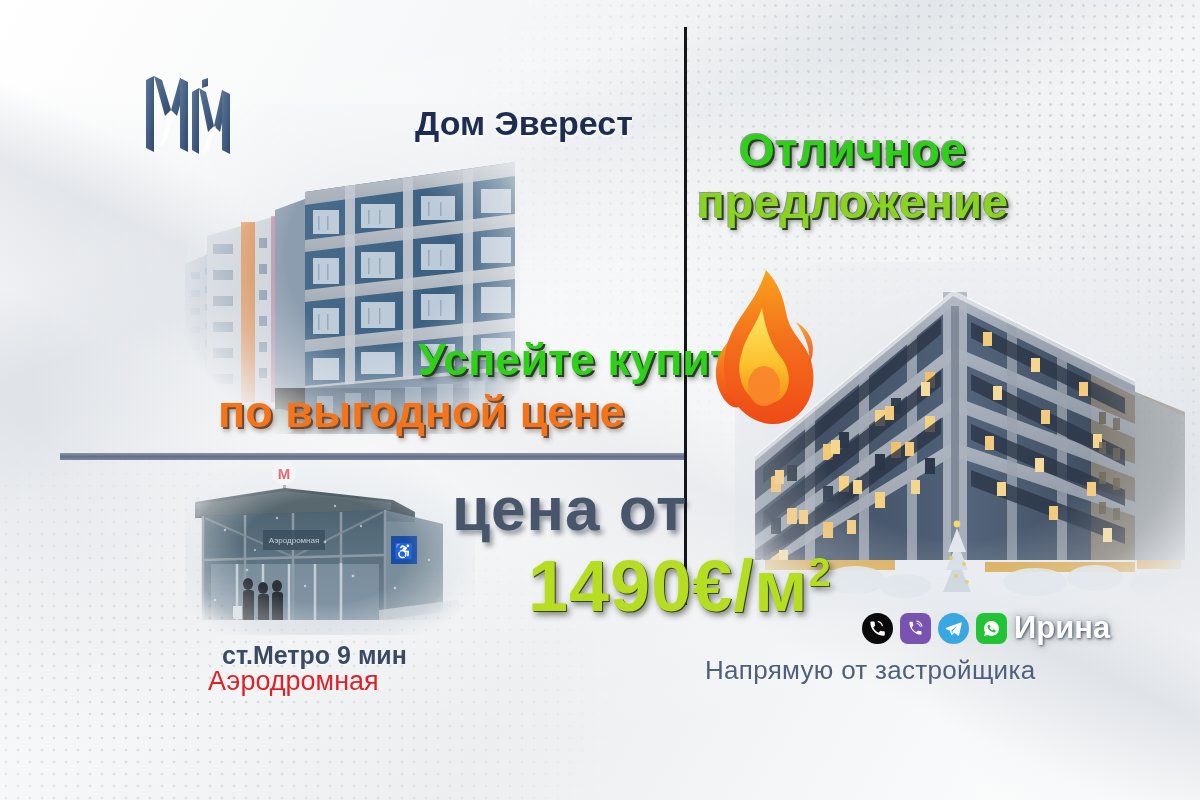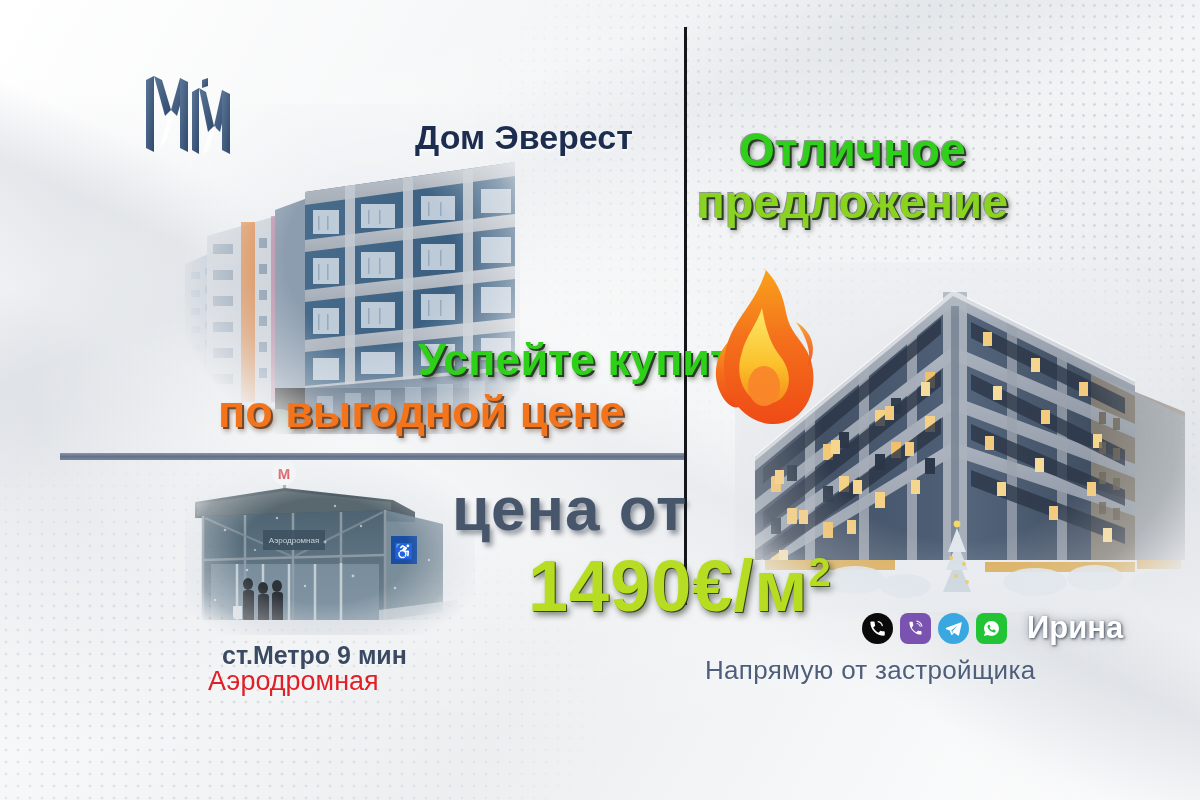--- a/index.html
+++ b/index.html
@@ -84,7 +84,7 @@
   .txt { position:absolute; white-space:nowrap; font-weight:bold; }
 
   #building-name {
-    left:415px; top:118px;
+    left:415px; top:104px;
     font-size:34px; color:#1d2d50;
     text-shadow:0 2px 3px rgba(255,255,255,.85);
   }

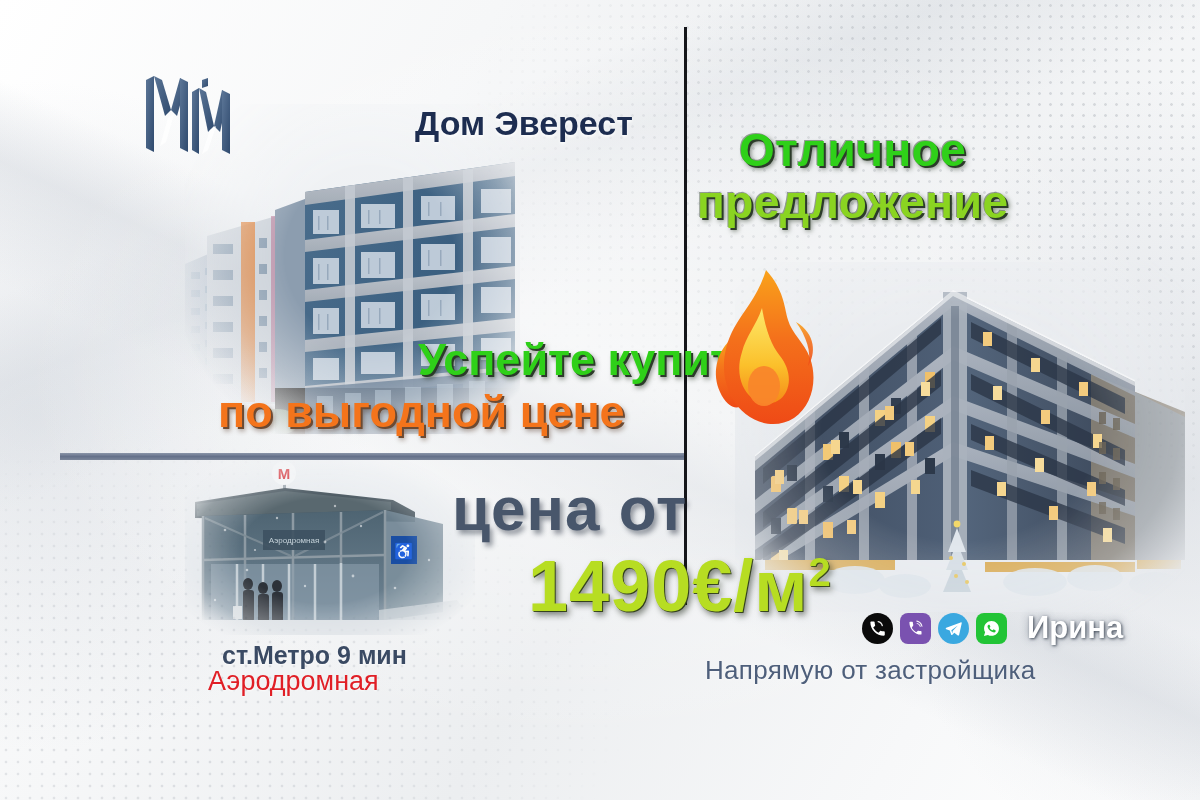--- a/index.html
+++ b/index.html
@@ -161,7 +161,6 @@
   #icon-telegram{ background:#3aa8e0; }
   #icon-whatsapp{ background:#22c436; border-radius:8px; }
   #agent-name {
-    margin-left:13px;
     font-size:31px; font-weight:bold; color:#ffffff;
     text-shadow:1px 1px 3px rgba(30,40,55,.75), 0 0 8px rgba(60,70,90,.45);
     white-space:nowrap;

